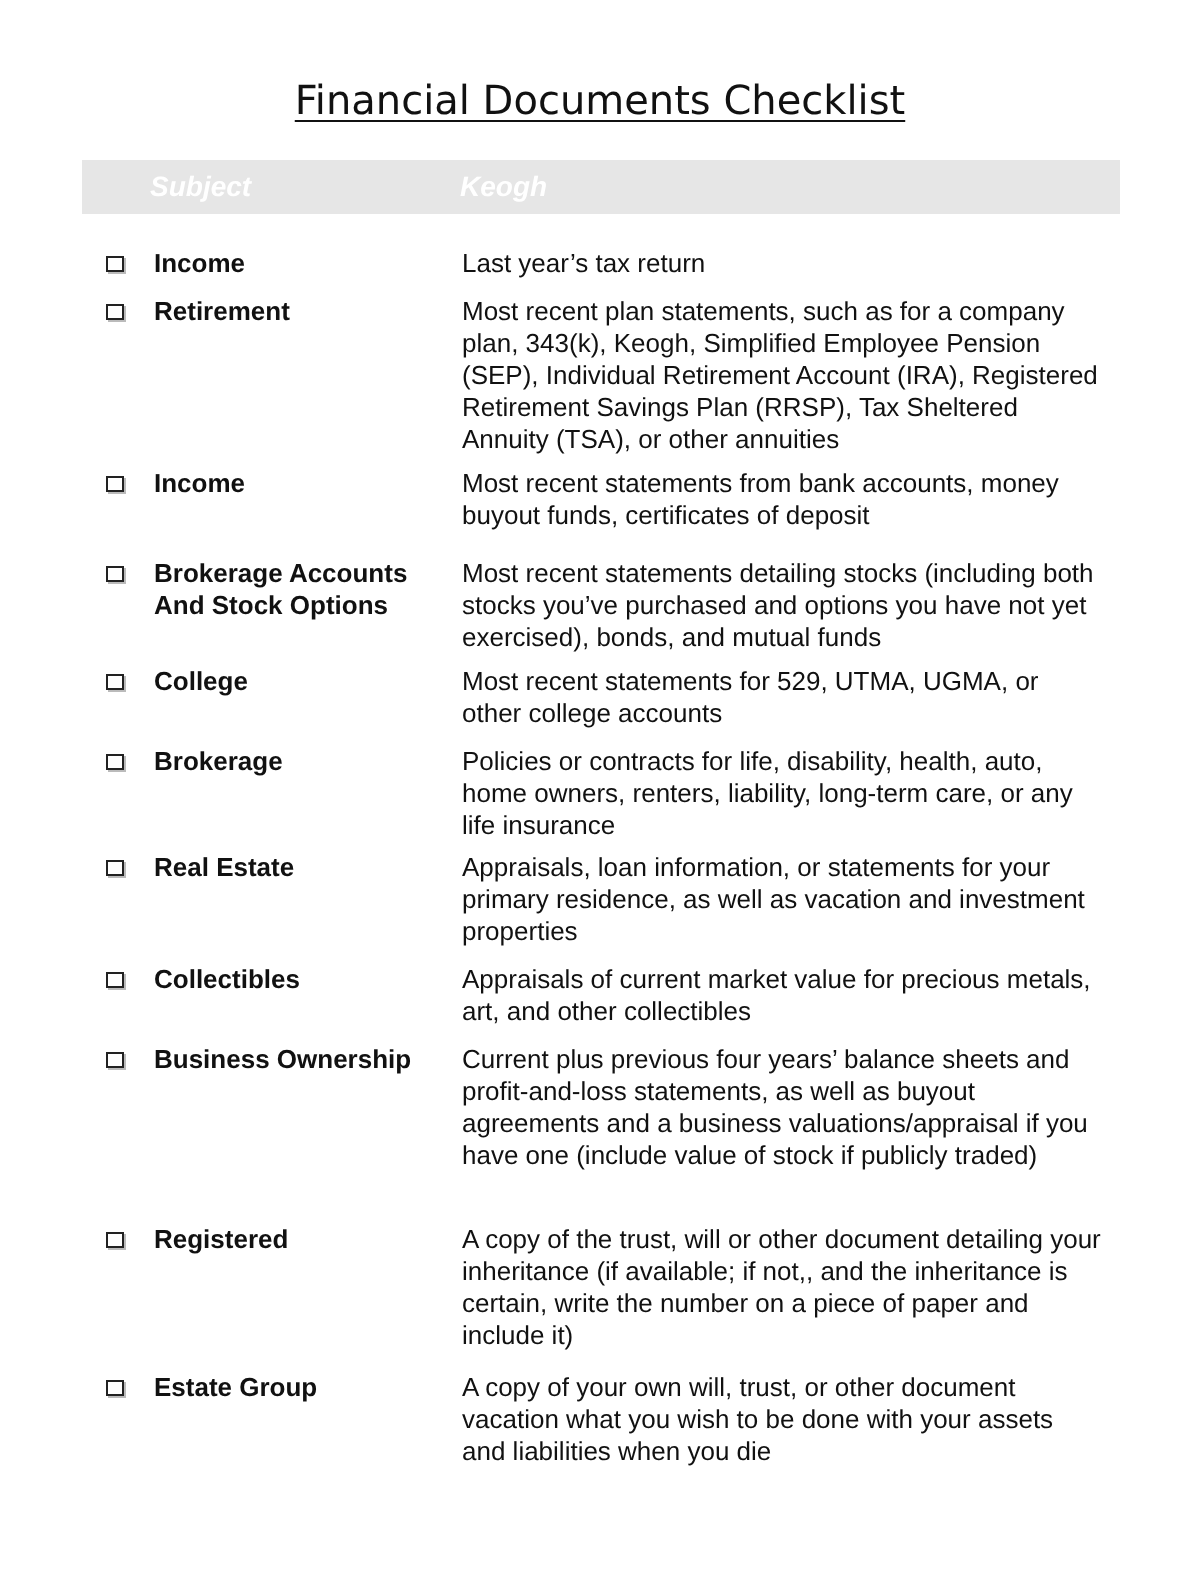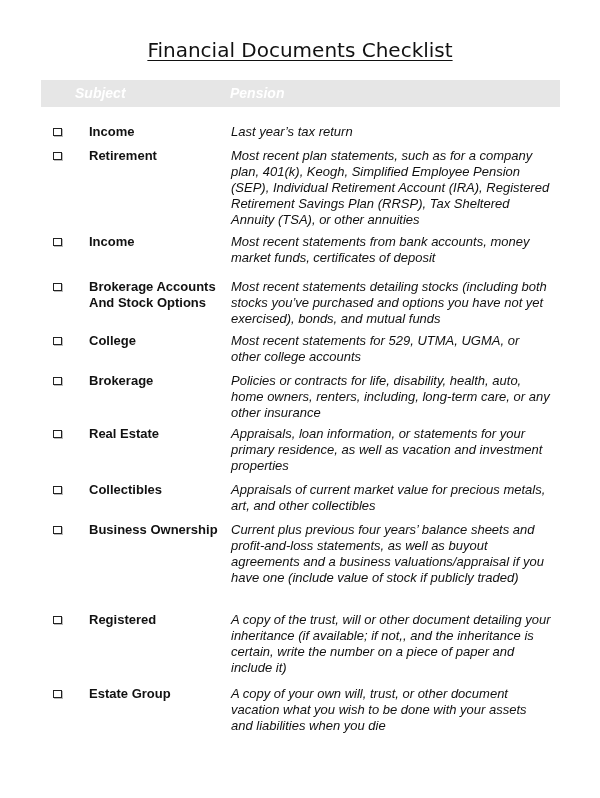--- a/index.html
+++ b/index.html
@@ -51,7 +51,7 @@
 
   <div class="header-band">
     <span class="col col-subject">Subject</span>
-    <span class="col col-source">Pension</span>
+    <span class="col col-source">Keogh</span>
   </div>
 
   <div id="rows">

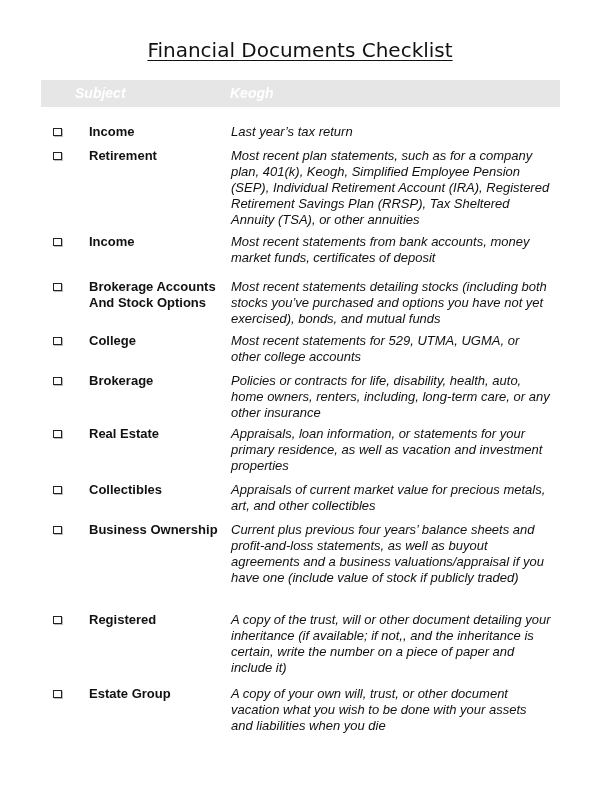--- a/index.html
+++ b/index.html
@@ -32,7 +32,7 @@
     border: 1px solid #222; background: #fff; box-shadow: 1px 1px 0 #bbb;
   }
   .subject {
-    position: absolute; left: 89px; width: 150px;
+    position: absolute; left: 77px; width: 150px;
     font-family: "Liberation Sans", sans-serif; font-weight: bold; font-size: 13px;
     color: #111; line-height: 16px;
   }

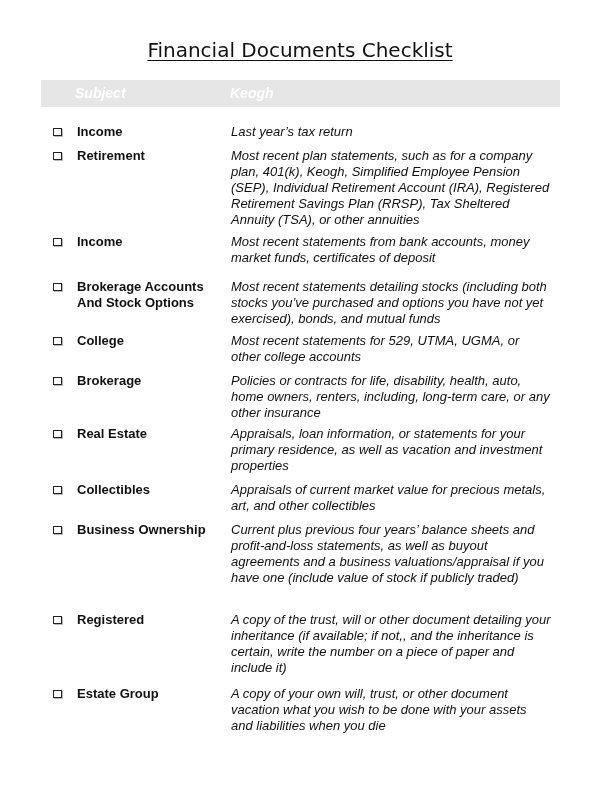--- a/index.html
+++ b/index.html
@@ -40,7 +40,6 @@
     position: absolute; left: 231px; width: 320px;
     font-family: "Liberation Sans", sans-serif; font-size: 13px; color: #111;
     line-height: 16px;
-    font-style: italic;
   }
 </style>
 </head>

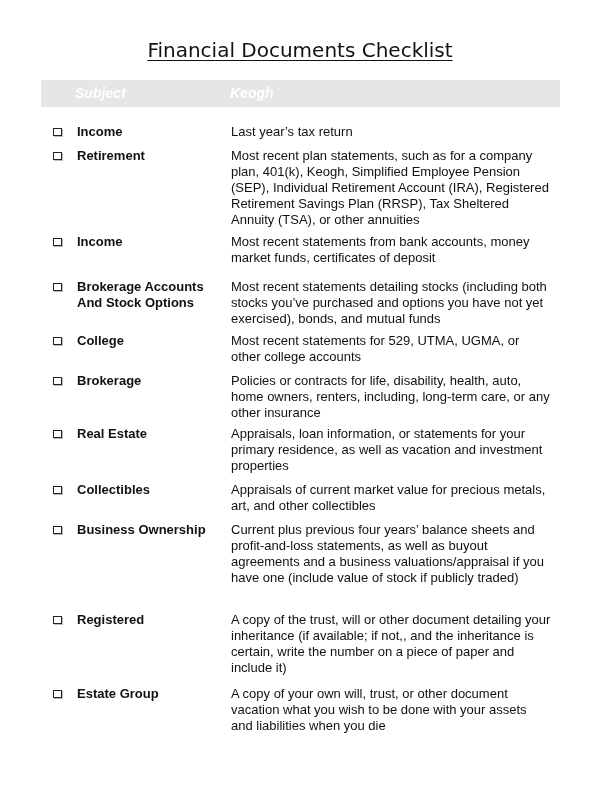--- a/index.html
+++ b/index.html
@@ -62,7 +62,7 @@
       <div class="row" style="top: 148px;">
         <span class="checkbox" style="top: 4px;"></span>
         <div class="subject">Retirement</div>
-        <div class="source">Most recent plan statements, such as for a company plan, 401(k), Keogh, Simplified Employee Pension (SEP), Individual Retirement Account (IRA), Registered Retirement Savings Plan (RRSP), Tax Sheltered Annuity (TSA), or other annuities</div>
+        <div class="source">Most recent plan statements, such as for a company plan, 343(k), Keogh, Simplified Employee Pension (SEP), Individual Retirement Account (IRA), Registered Retirement Savings Plan (RRSP), Tax Sheltered Annuity (TSA), or other annuities</div>
       </div>
       <div class="row" style="top: 234px;">
         <span class="checkbox" style="top: 4px;"></span>

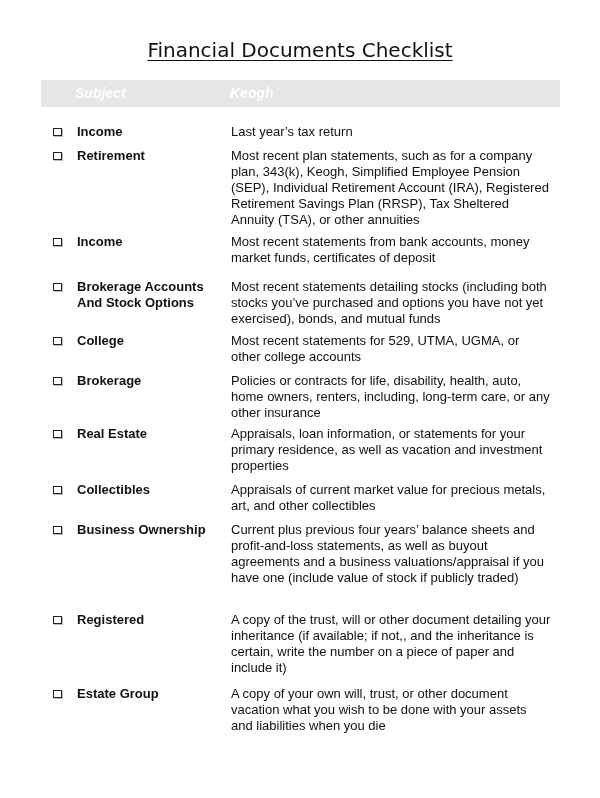--- a/index.html
+++ b/index.html
@@ -67,7 +67,7 @@
       <div class="row" style="top: 234px;">
         <span class="checkbox" style="top: 4px;"></span>
         <div class="subject">Income</div>
-        <div class="source">Most recent statements from bank accounts, money market funds, certificates of deposit</div>
+        <div class="source">Most recent statements from bank accounts, money buyout funds, certificates of deposit</div>
       </div>
       <div class="row" style="top: 279px;">
         <span class="checkbox" style="top: 4px;"></span>

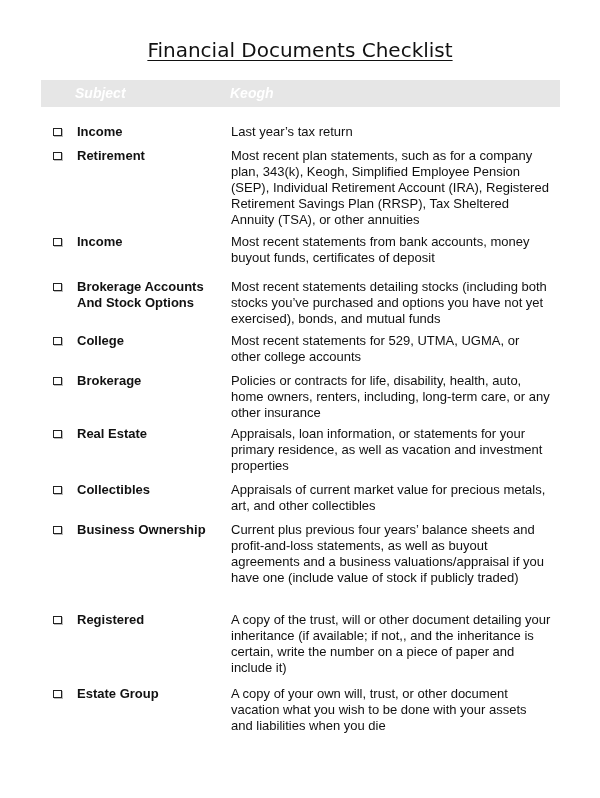--- a/index.html
+++ b/index.html
@@ -82,7 +82,7 @@
       <div class="row" style="top: 373px;">
         <span class="checkbox" style="top: 4px;"></span>
         <div class="subject">Brokerage</div>
-        <div class="source">Policies or contracts for life, disability, health, auto, home owners, renters, including, long-term care, or any other insurance</div>
+        <div class="source">Policies or contracts for life, disability, health, auto, home owners, renters, liability, long-term care, or any life insurance</div>
       </div>
       <div class="row" style="top: 426px;">
         <span class="checkbox" style="top: 4px;"></span>

